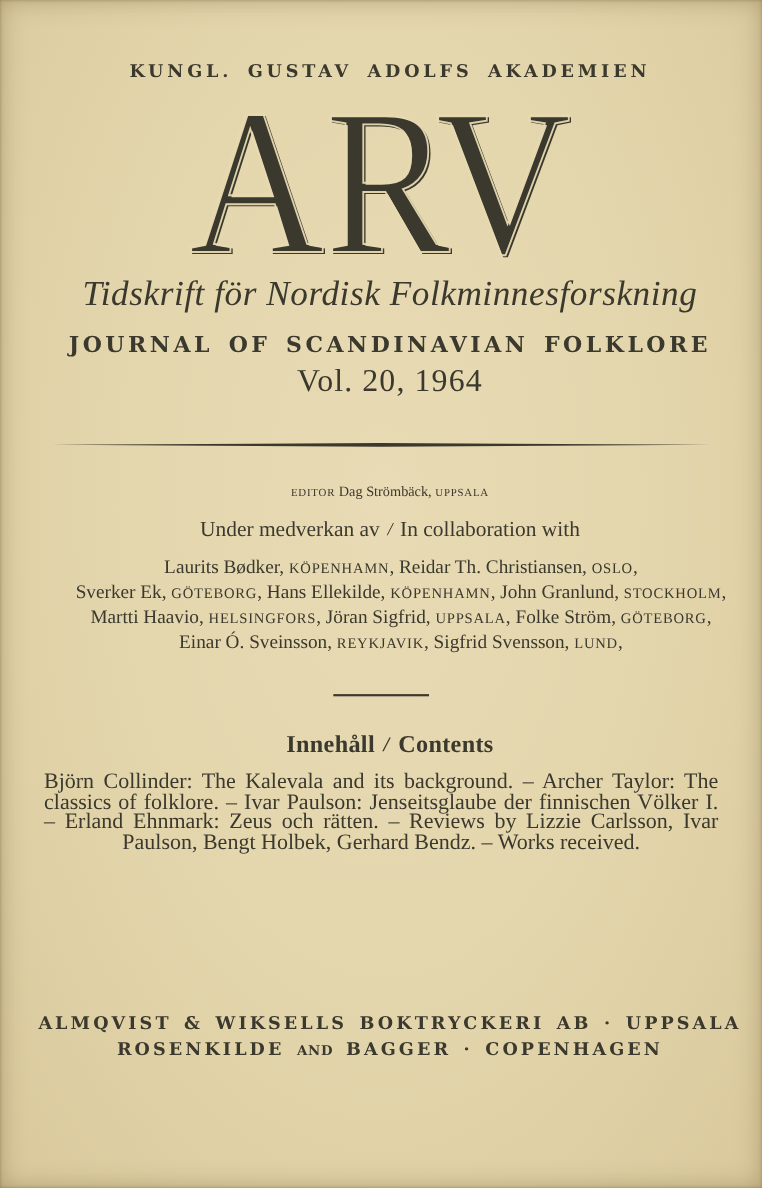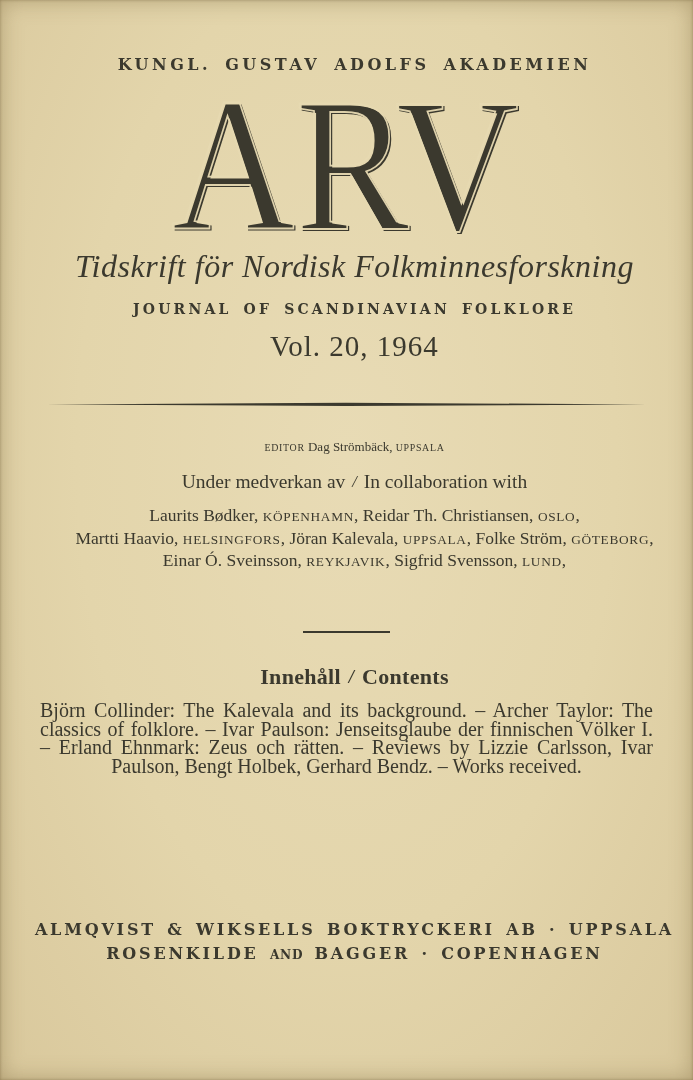--- a/index.html
+++ b/index.html
@@ -35,7 +35,7 @@
   .subtitle-en{
     top:301px;
     font-family:"DejaVu Serif", serif;
-    font-size:14px;font-weight:700;letter-spacing:3.2px;word-spacing:4px;
+    font-size:20px;font-weight:700;letter-spacing:3.2px;word-spacing:4px;
   }
   .volume{top:330px;font-size:29px;letter-spacing:1px;}
 

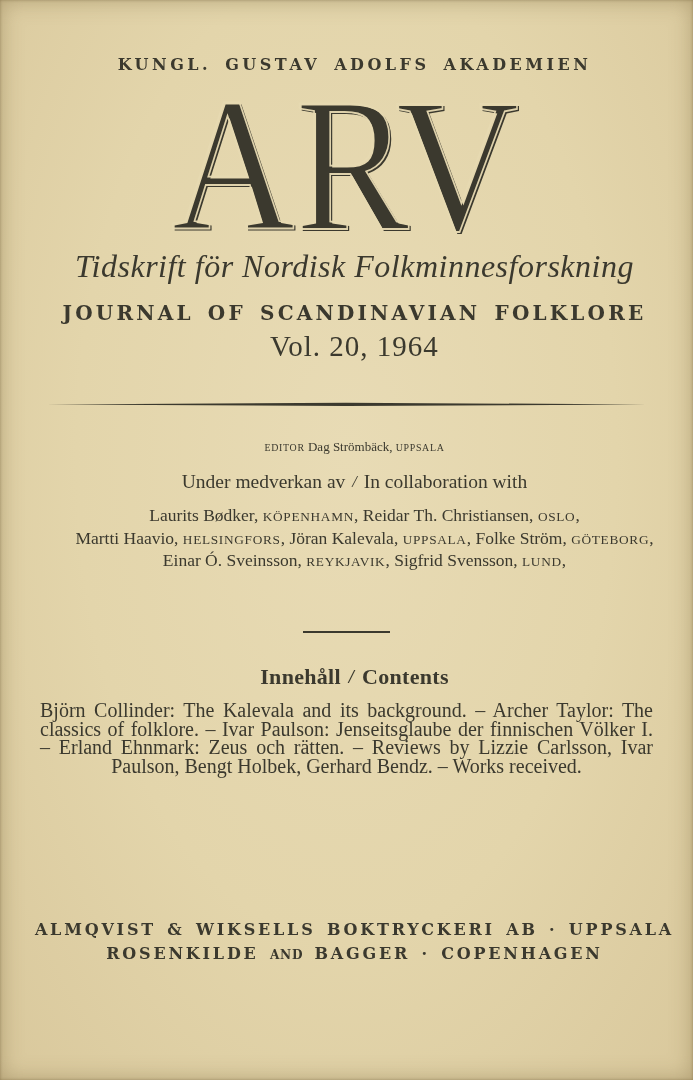--- a/index.html
+++ b/index.html
@@ -96,6 +96,7 @@
 
   <div class="abs collab-block">
       <div><span>Laurits Bødker, </span><span class="seg-sc">KÖPENHAMN</span><span>, Reidar Th. Christiansen, </span><span class="seg-sc">OSLO</span><span>,</span></div>
+      <div><span>Sverker Ek, </span><span class="seg-sc">GÖTEBORG</span><span>, Hans Ellekilde, </span><span class="seg-sc">KÖPENHAMN</span><span>, John Granlund, </span><span class="seg-sc">STOCKHOLM</span><span>,</span></div>
       <div><span>Martti Haavio, </span><span class="seg-sc">HELSINGFORS</span><span>, Jöran Kalevala, </span><span class="seg-sc">UPPSALA</span><span>, Folke Ström, </span><span class="seg-sc">GÖTEBORG</span><span>,</span></div>
       <div><span>Einar Ó. Sveinsson, </span><span class="seg-sc">REYKJAVIK</span><span>, Sigfrid Svensson, </span><span class="seg-sc">LUND</span><span>,</span></div>
     </div>

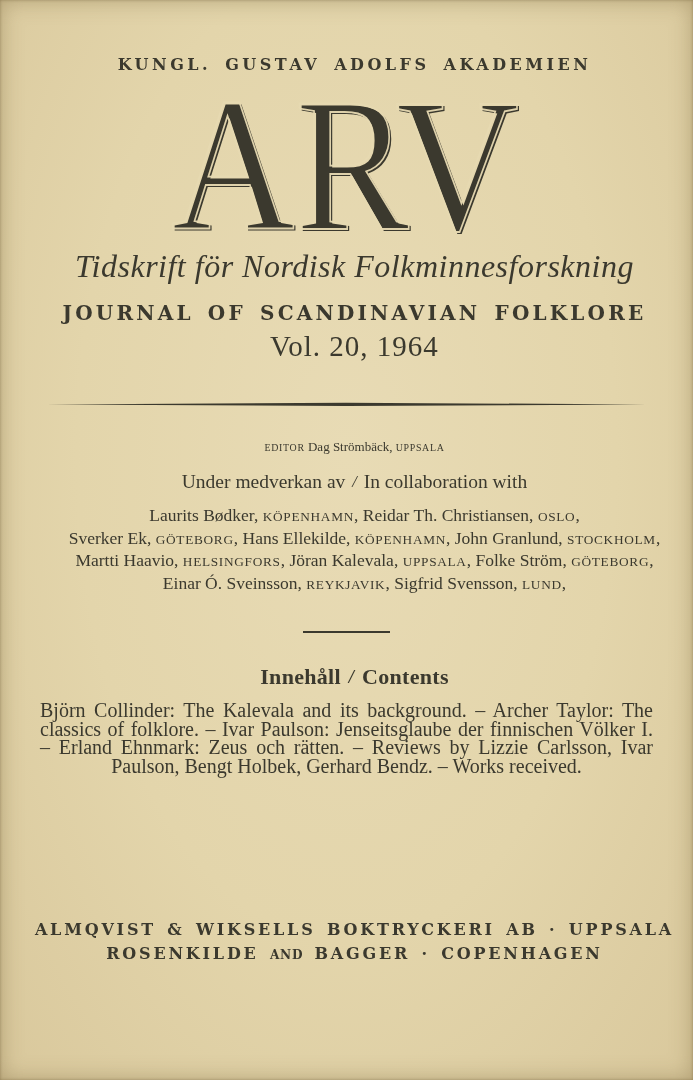--- a/index.html
+++ b/index.html
@@ -97,7 +97,7 @@
   <div class="abs collab-block">
       <div><span>Laurits Bødker, </span><span class="seg-sc">KÖPENHAMN</span><span>, Reidar Th. Christiansen, </span><span class="seg-sc">OSLO</span><span>,</span></div>
       <div><span>Sverker Ek, </span><span class="seg-sc">GÖTEBORG</span><span>, Hans Ellekilde, </span><span class="seg-sc">KÖPENHAMN</span><span>, John Granlund, </span><span class="seg-sc">STOCKHOLM</span><span>,</span></div>
-      <div><span>Martti Haavio, </span><span class="seg-sc">HELSINGFORS</span><span>, Jöran Kalevala, </span><span class="seg-sc">UPPSALA</span><span>, Folke Ström, </span><span class="seg-sc">GÖTEBORG</span><span>,</span></div>
+      <div><span>Martti Haavio, </span><span class="seg-sc">HELSINGFORS</span><span>, Jöran Sigfrid, </span><span class="seg-sc">UPPSALA</span><span>, Folke Ström, </span><span class="seg-sc">GÖTEBORG</span><span>,</span></div>
       <div><span>Einar Ó. Sveinsson, </span><span class="seg-sc">REYKJAVIK</span><span>, Sigfrid Svensson, </span><span class="seg-sc">LUND</span><span>,</span></div>
     </div>
 

